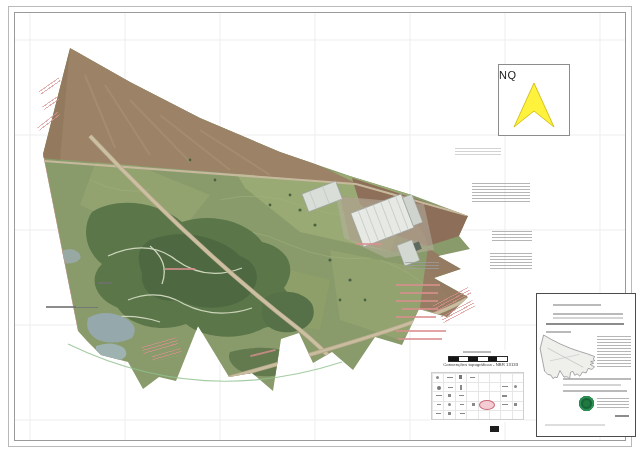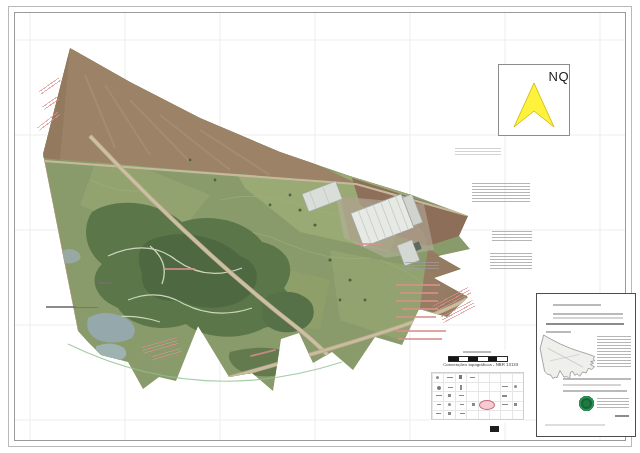--- a/index.html
+++ b/index.html
@@ -15,7 +15,7 @@
   .tb.light{opacity:.45;}
   
   #north-box{left:498px;top:64px;width:70px;height:70px;background:#fff;border:1px solid #8c8c8c;}
-  #north-label{width:100%;text-align:right;top:4px;left:0;font-size:13px;color:#1a1a1a;letter-spacing:.5px;}
+  #north-label{width:100%;text-align:left;top:4px;left:0;font-size:11px;color:#1a1a1a;letter-spacing:.5px;}
   
   #legend-box{left:430px;top:350px;width:94px;height:72px;background:#fff;}
   #scale-label{left:33px;top:1px;width:28px;}

